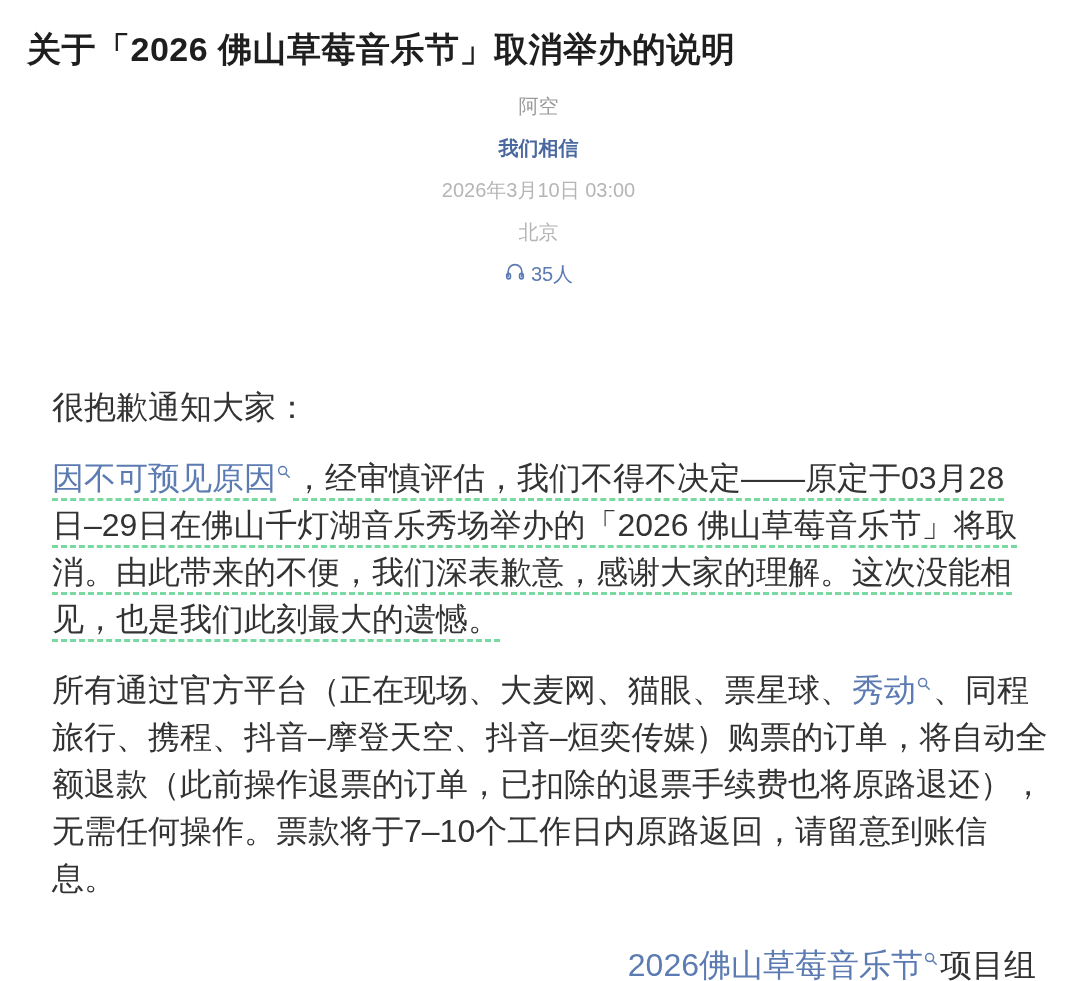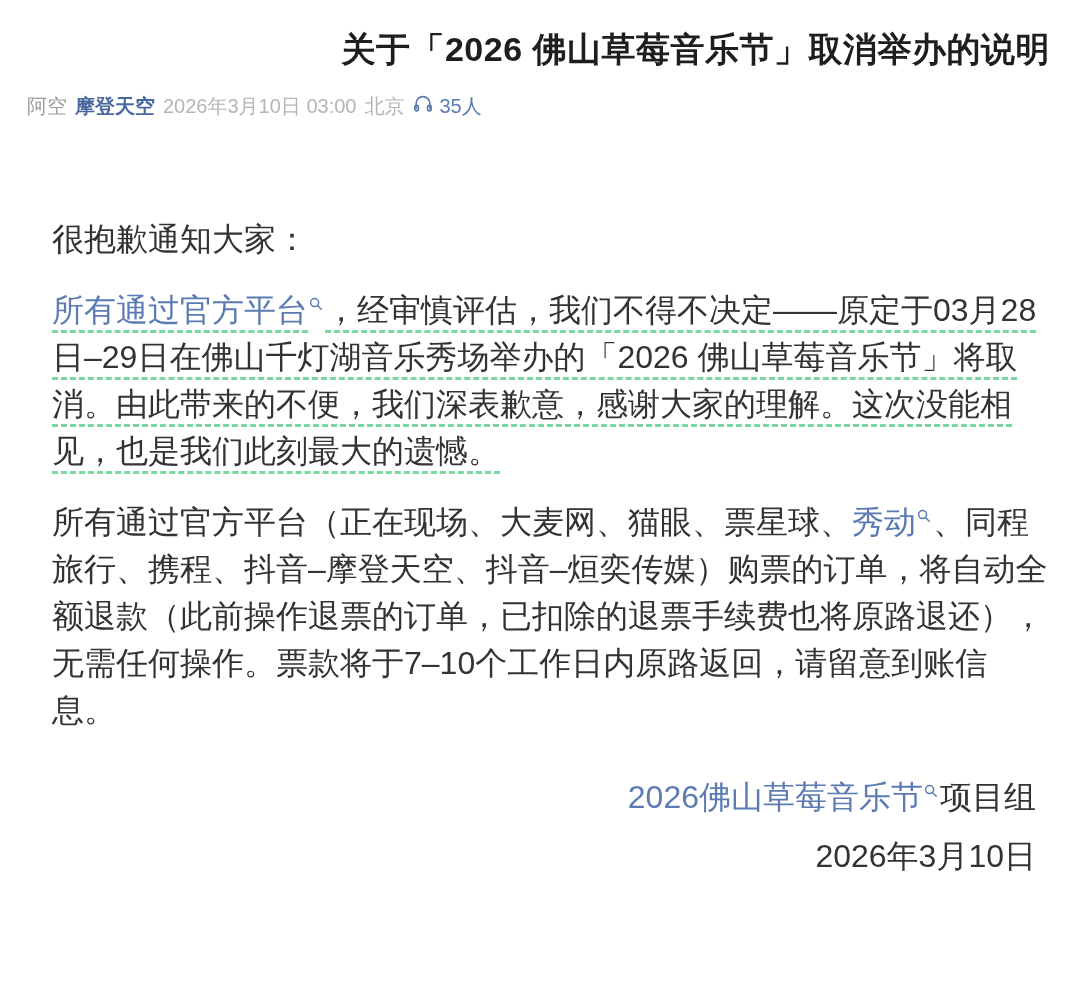--- a/index.html
+++ b/index.html
@@ -27,7 +27,6 @@
     font-weight: 700;
     color: var(--title-color);
     letter-spacing: 0.5px;
-    text-align: right;
   }
   .byline {
     display: flex;

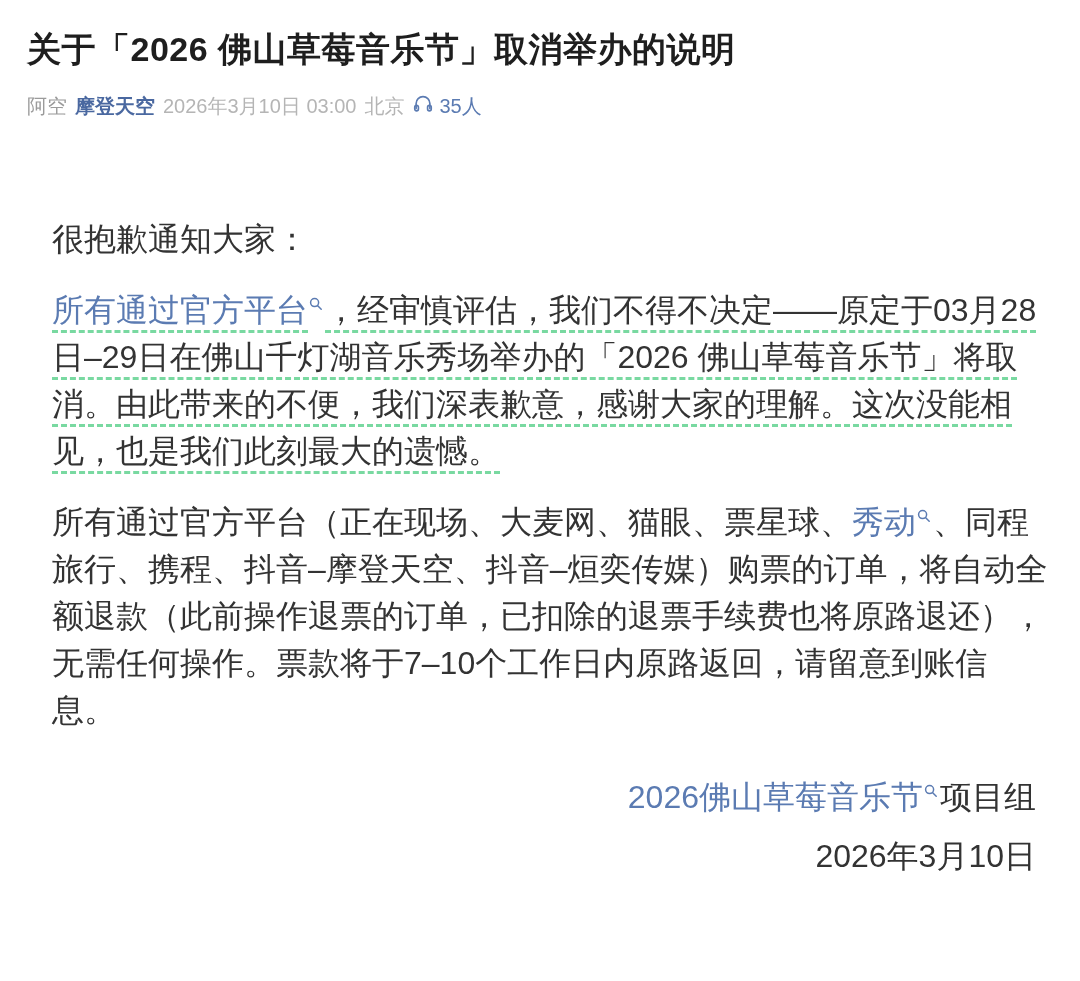--- a/index.html
+++ b/index.html
@@ -31,10 +31,11 @@
   .byline {
     display: flex;
     align-items: center;
-    gap: 8px;
+    gap: 15px;
     margin: 22px 30px 0 27px;
     font-size: 20px;
     white-space: nowrap;
+    flex-direction: column;
   }
   .author { color: var(--author-gray); }
   .publisher { color: var(--publisher-blue); font-weight: 700; }

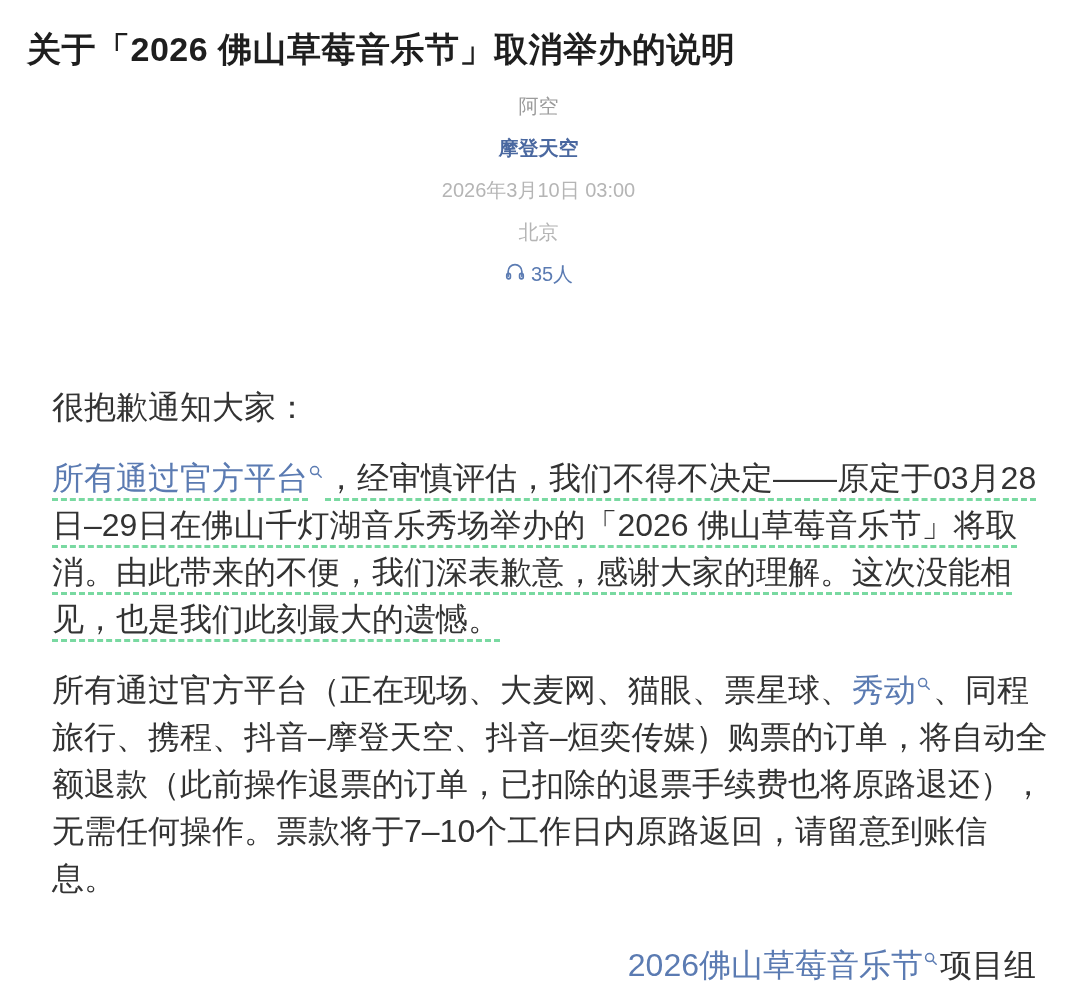--- a/index.html
+++ b/index.html
@@ -88,7 +88,7 @@
 
   <div class="byline">
     <span class="author">阿空</span>
-    <span class="publisher">摩登天空</span>
+    <span class="publisher">我们相信</span>
     <span class="meta">2026年3月10日 03:00</span>
     <span class="meta">北京</span>
     <span class="listeners">

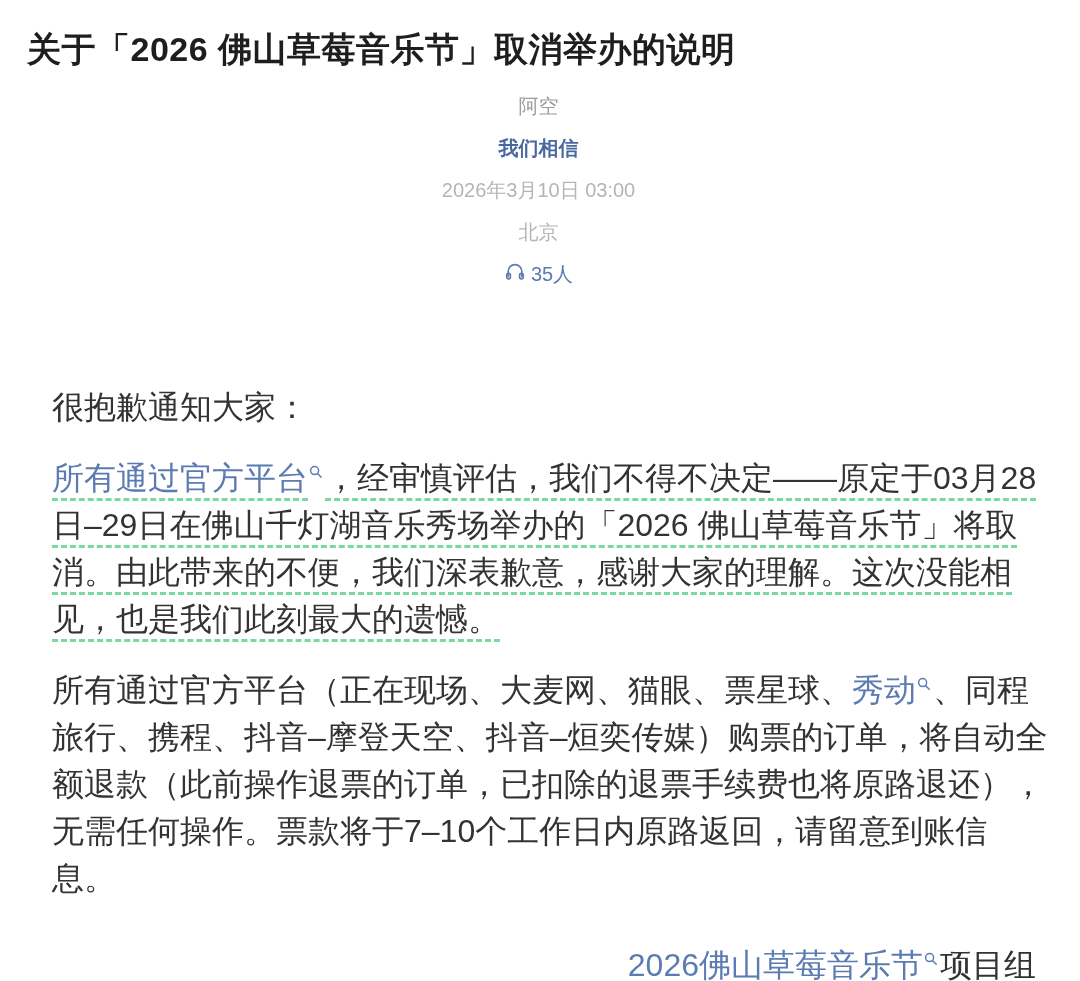--- a/index.html
+++ b/index.html
@@ -106,7 +106,7 @@
   <div class="article">
 
     <p class="para"><span class="plain">很抱歉通知大家：</span></p>
-      <p class="para underlined"><span class="link">所有通过官方平台</span><span class="search-sup"><svg width="14" height="14" viewBox="0 0 14 14" fill="none" stroke="currentColor" stroke-width="1.5" stroke-linecap="round">
+      <p class="para underlined"><span class="link">因不可预见原因</span><span class="search-sup"><svg width="14" height="14" viewBox="0 0 14 14" fill="none" stroke="currentColor" stroke-width="1.5" stroke-linecap="round">
             <circle cx="5.6" cy="5.6" r="4"></circle>
             <line x1="8.7" y1="8.7" x2="12.2" y2="12.2"></line>
           </svg></span><span class="plain">，经审慎评估，我们不得不决定——原定于03月28日–29日在佛山千灯湖音乐秀场举办的「2026 佛山草莓音乐节」将取消。由此带来的不便，我们深表歉意，感谢大家的理解。这次没能相见，也是我们此刻最大的遗憾。</span></p>

